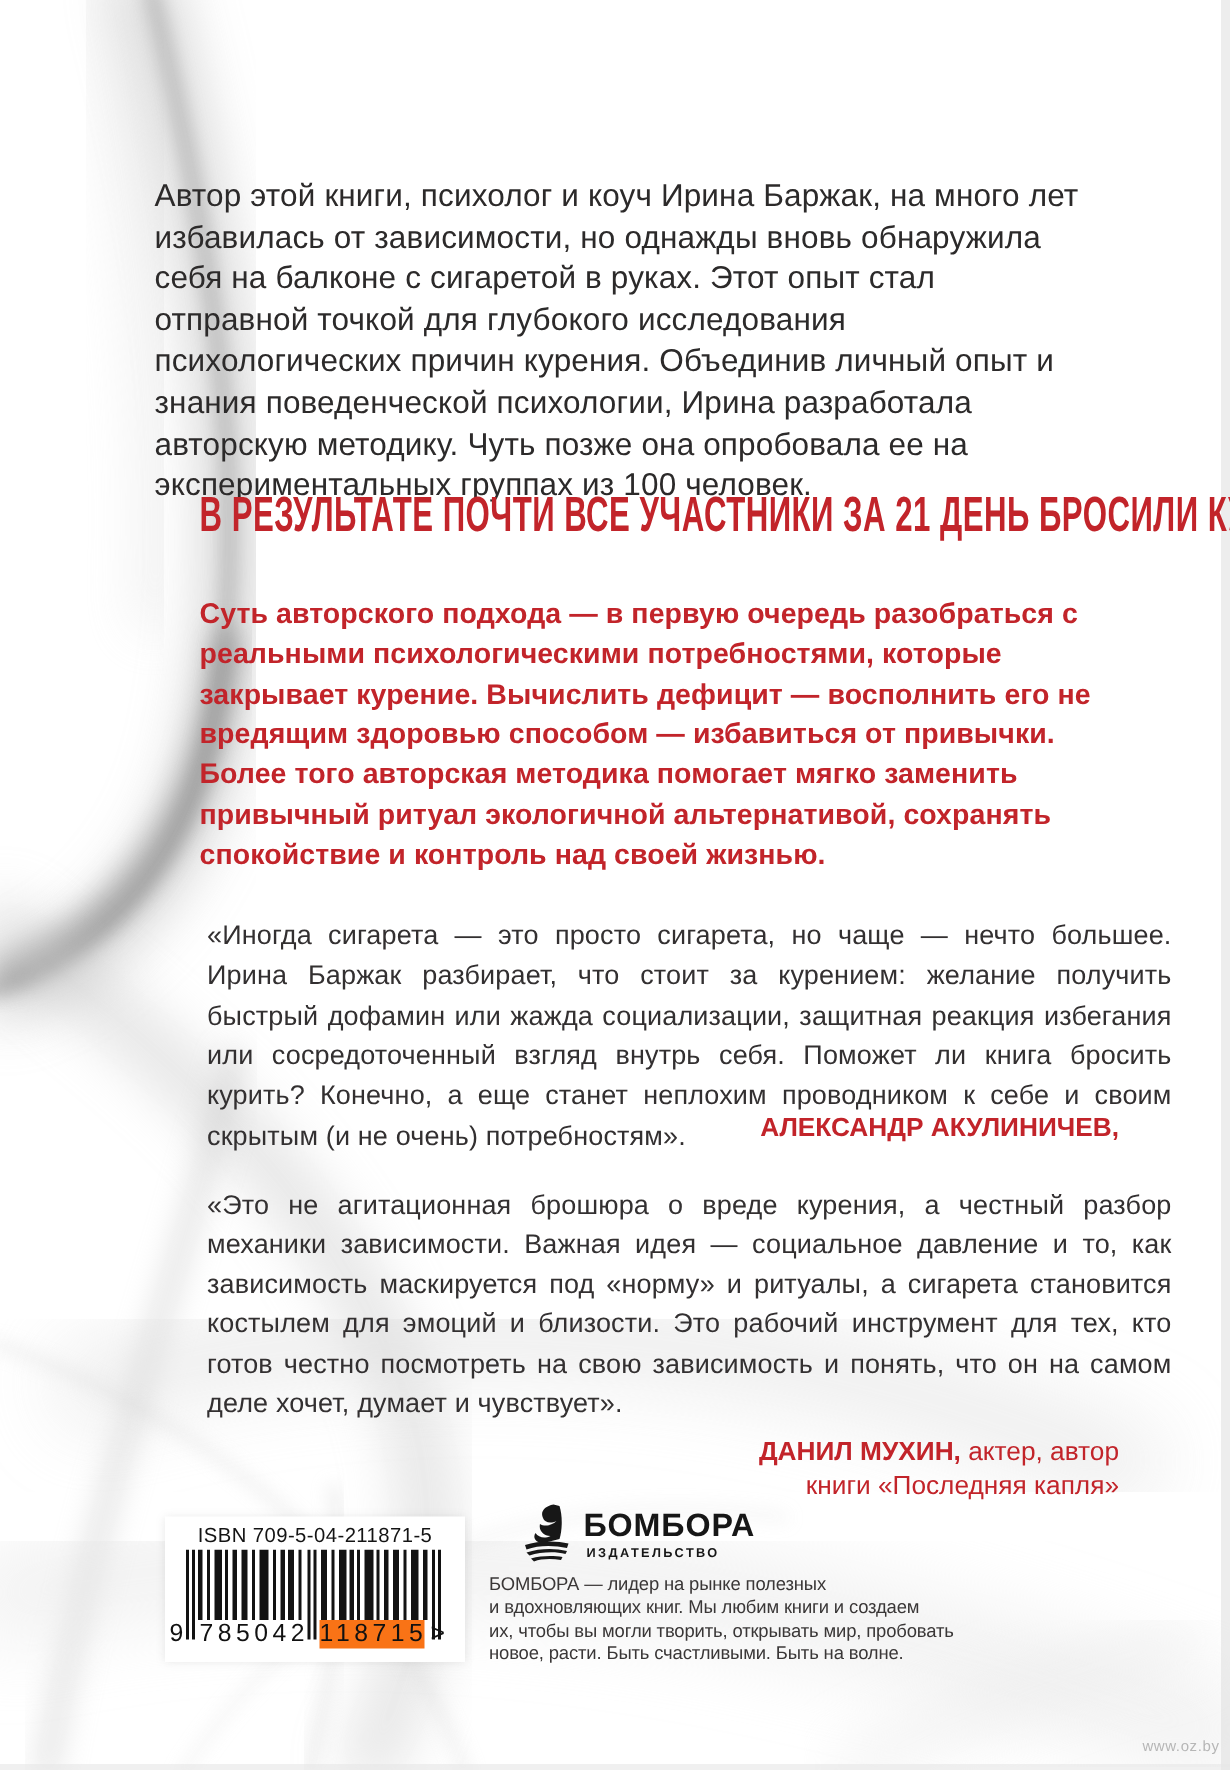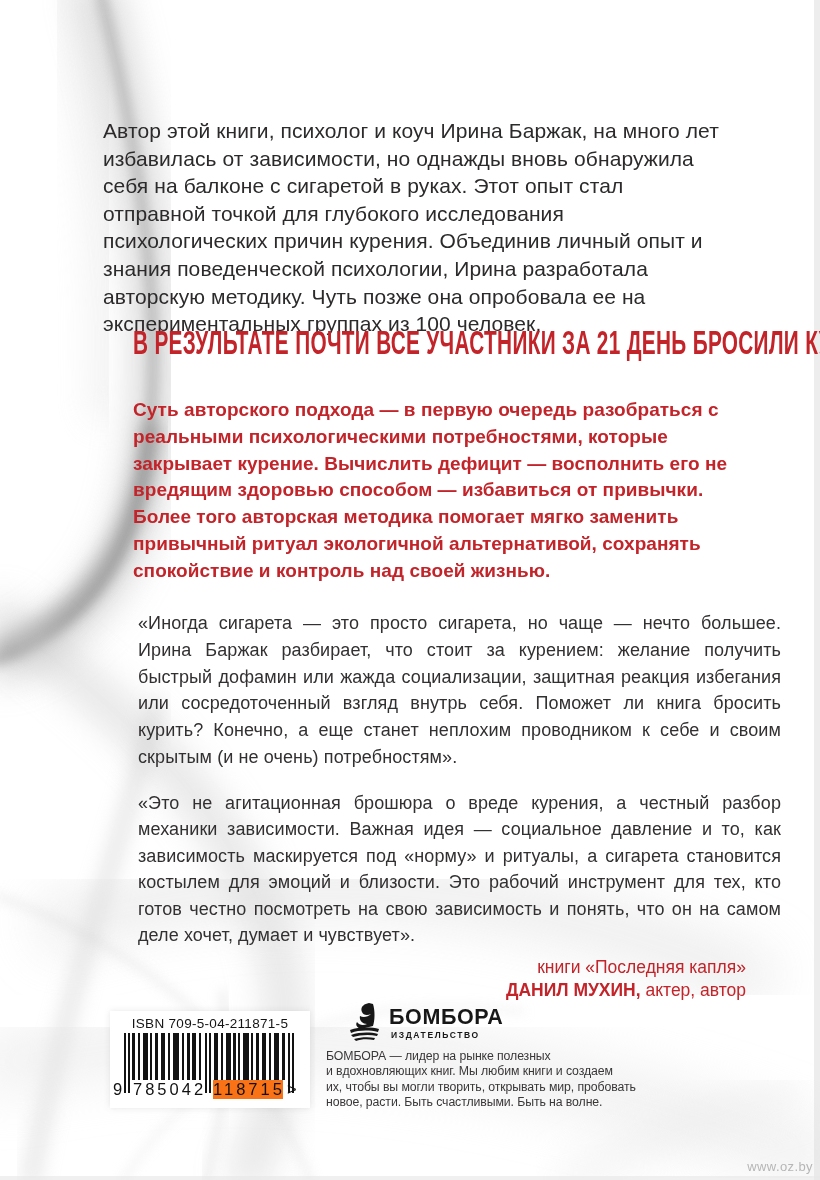--- a/index.html
+++ b/index.html
@@ -138,6 +138,7 @@
 
   <p class="abs quote quote1">«Иногда сигарета — это просто сигарета, но чаще — нечто большее. Ирина Баржак разбирает, что стоит за курением: желание получить быстрый дофамин или жажда социализации, защитная реакция избегания или сосредоточенный взгляд внутрь себя. Поможет ли книга бросить курить? Конечно, а еще станет неплохим проводником к себе и своим скрытым (и не очень) потребностям».</p>
   <div class="abs attribution attr1">
+    <div class="attr-name">АЛЕКСАНДР АКУЛИНИЧЕВ,</div>
   </div>
 
   <p class="abs quote quote2">«Это не агитационная брошюра о вреде курения, а честный разбор механики зависимости. Важная идея — социальное давление и то, как зависимость маскируется под «норму» и ритуалы, а сигарета становится костылем для эмоций и близости. Это рабочий инструмент для тех, кто готов честно посмотреть на свою зависимость и понять, что он на самом деле хочет, думает и чувствует».</p>

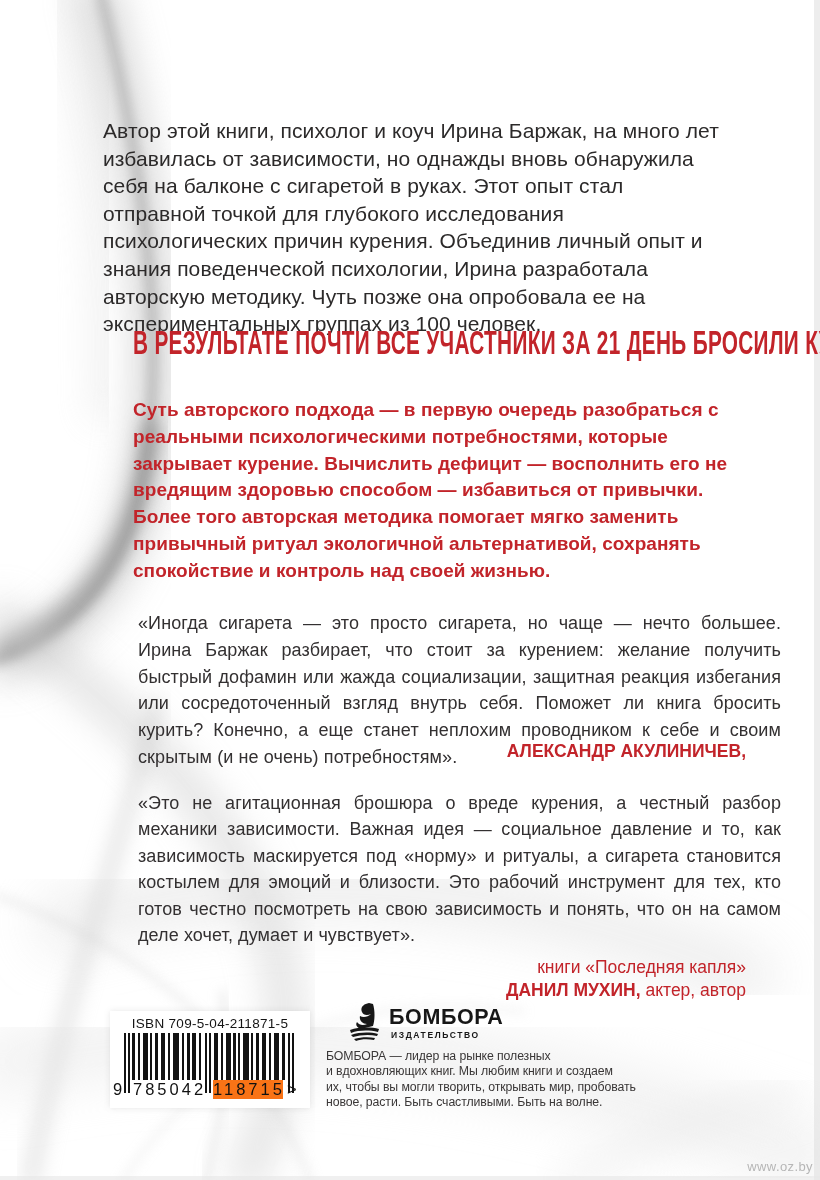--- a/index.html
+++ b/index.html
@@ -143,8 +143,8 @@
 
   <p class="abs quote quote2">«Это не агитационная брошюра о вреде курения, а честный разбор механики зависимости. Важная идея — социальное давление и то, как зависимость маскируется под «норму» и ритуалы, а сигарета становится костылем для эмоций и близости. Это рабочий инструмент для тех, кто готов честно посмотреть на свою зависимость и понять, что он на самом деле хочет, думает и чувствует».</p>
   <div class="abs attribution attr2">
+    <div><span class="attr-name">ДАНИЛ МУХИН,</span><span> актер, автор</span></div>
     <div>книги «Последняя капля»</div>
-    <div><span class="attr-name">ДАНИЛ МУХИН,</span><span> актер, автор</span></div>
   </div>
 
   <div class="abs barcode-box">

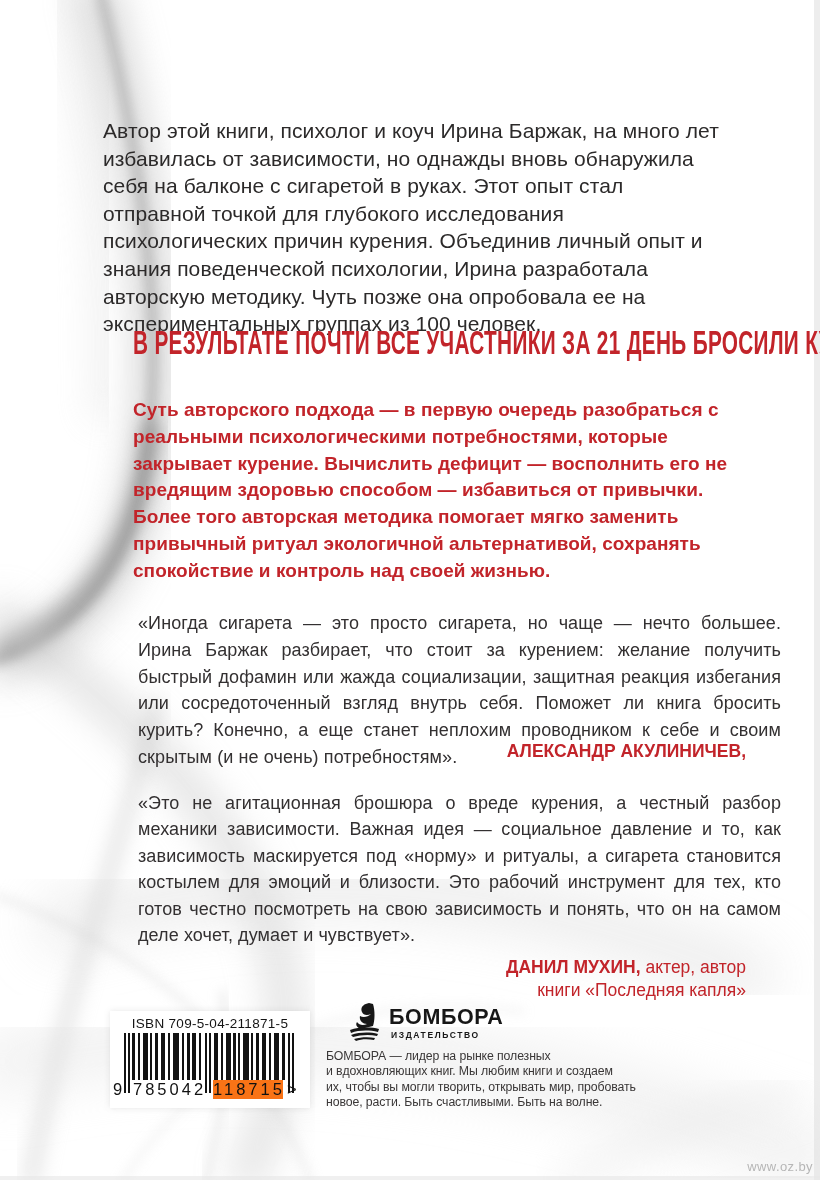--- a/index.html
+++ b/index.html
@@ -85,7 +85,7 @@
   
   .watermark{
     right:7px;top:1159px;
-    font-size:13px;color:#b6b6b6;letter-spacing:.4px;
+    font-size:10px;color:#b6b6b6;letter-spacing:.4px;
   }
 </style>
 </head>

